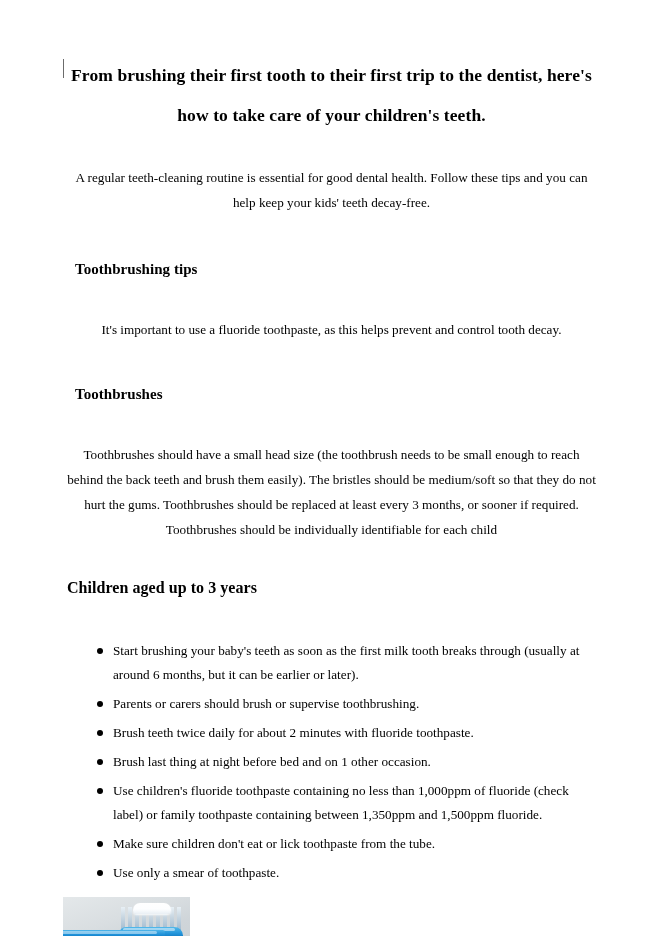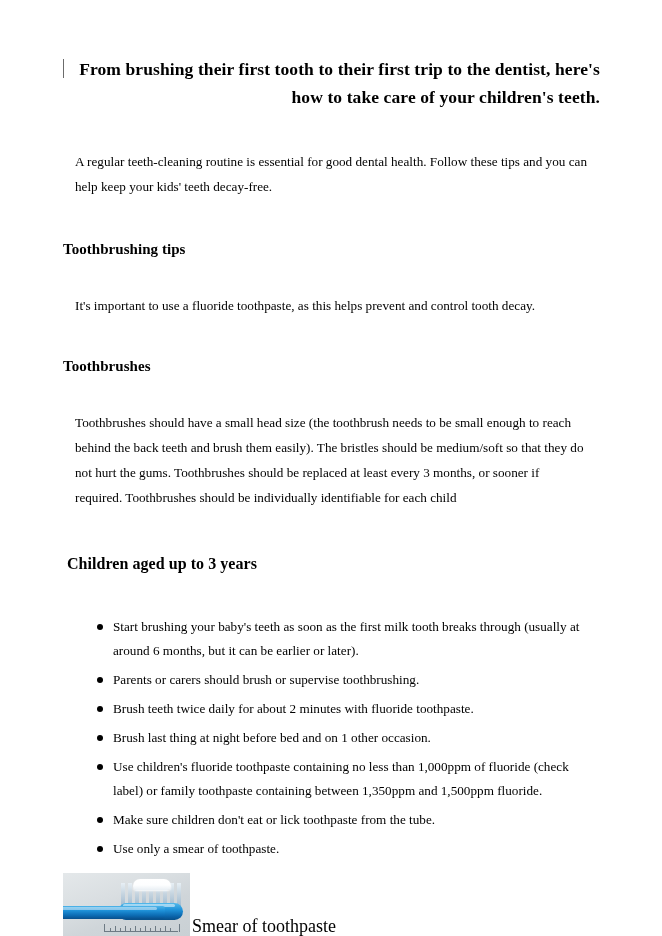--- a/index.html
+++ b/index.html
@@ -33,8 +33,8 @@
   .doc-title {
     font-size: 17.5px;
     font-weight: bold;
-    line-height: 28px;
-    text-align: right;
+    line-height: 40px;
+    text-align: center;
     margin: 0 0 0 0;
     letter-spacing: 0.1px;
     position: relative;

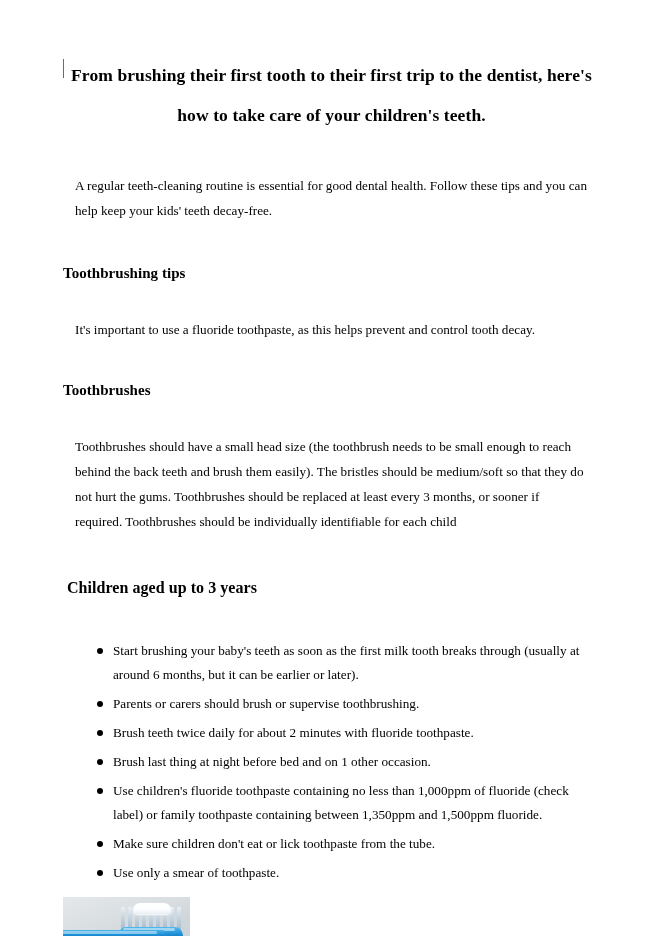--- a/index.html
+++ b/index.html
@@ -68,8 +68,8 @@
   p.body-par {
     font-size: 13.2px;
     line-height: 25px;
-    margin: 12px;
-    text-align: left;
+    margin: 4px;
+    text-align: center;
   }
 
   

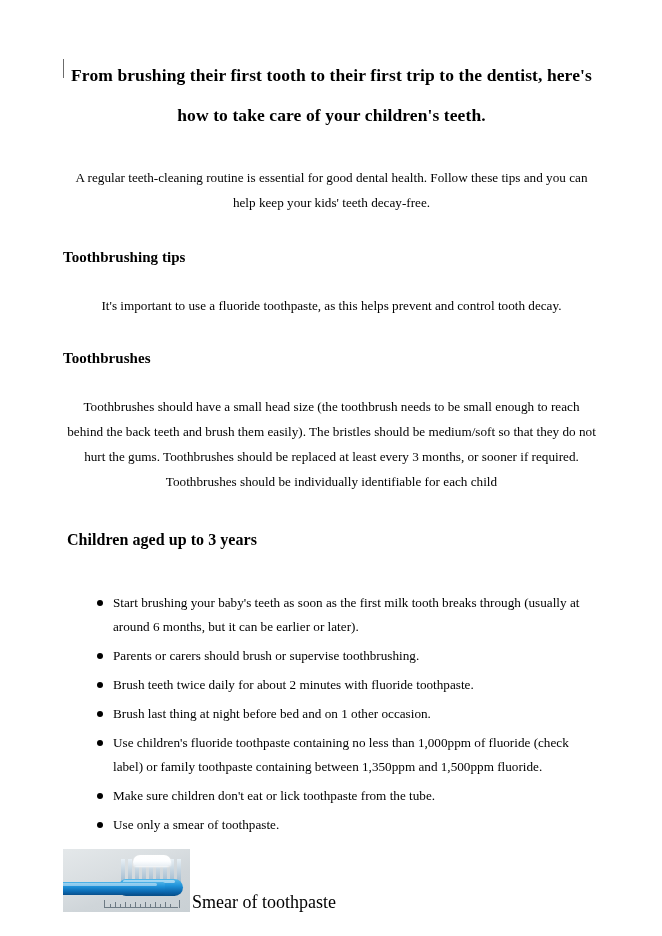--- a/index.html
+++ b/index.html
@@ -53,7 +53,7 @@
     font-size: 15px;
     font-weight: bold;
     line-height: 20px;
-    margin: 0;
+    margin: 12px;
     letter-spacing: 0.05px;
   }
   h2.sec-head-lg {

